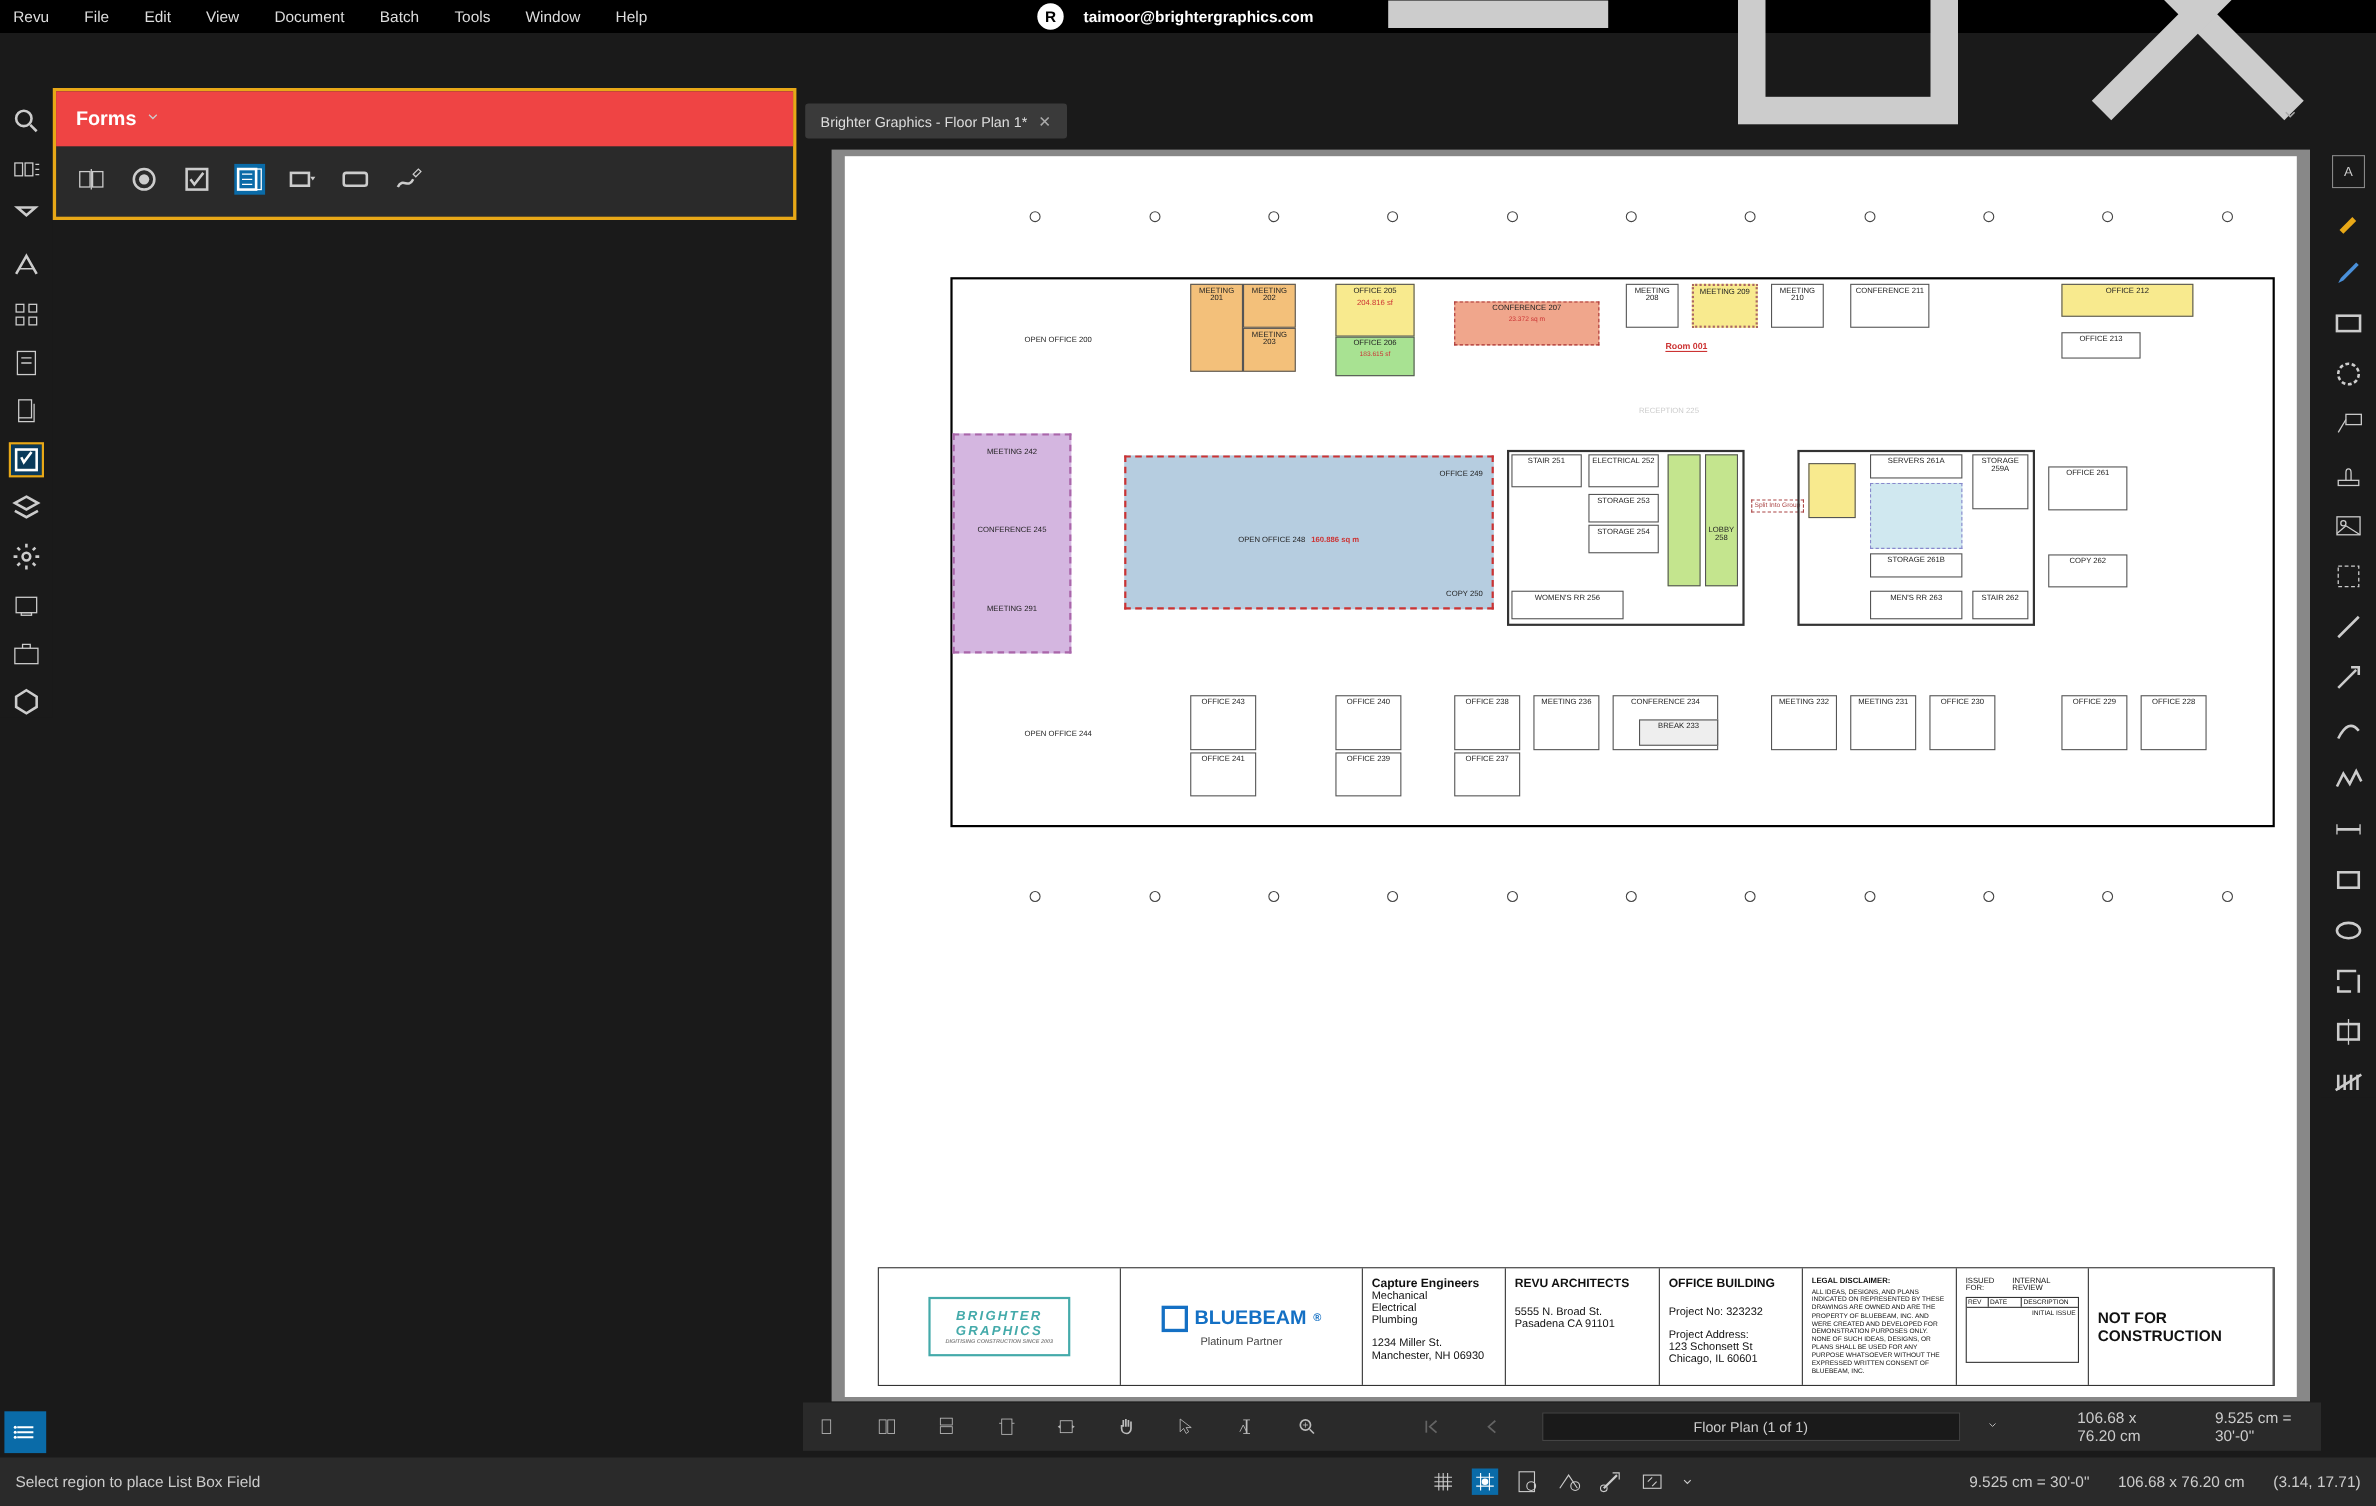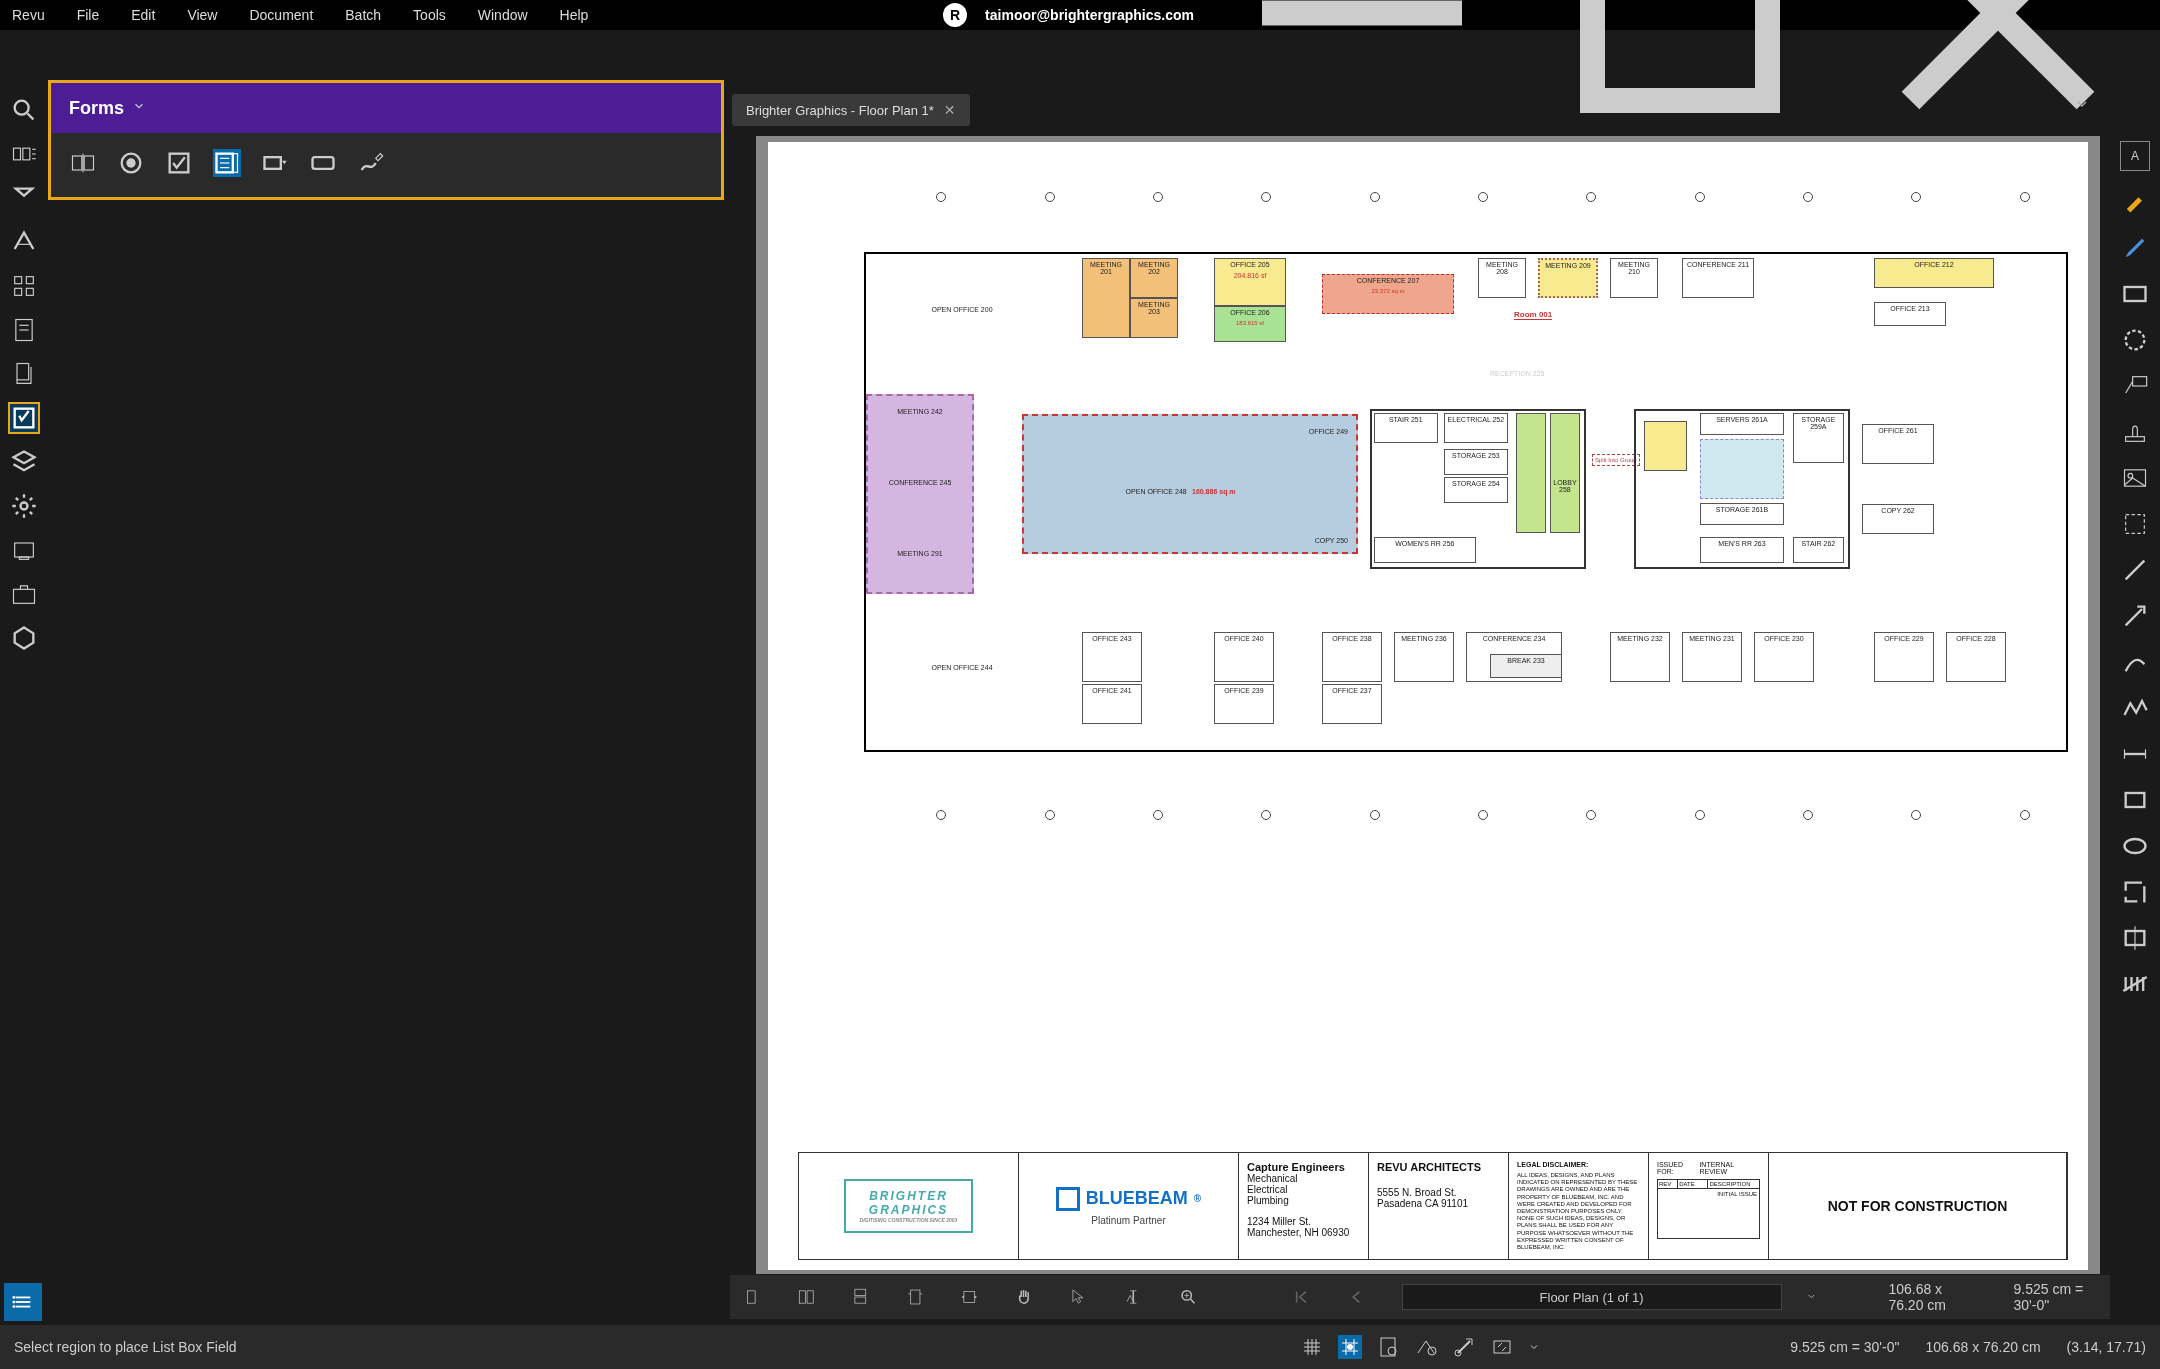--- a/index.html
+++ b/index.html
@@ -21,7 +21,7 @@
 
 
 .forms-panel { position: absolute; top: 80px; left: 48px; width: 676px; height: 120px; border: 3px solid #e8a817; background: #2a2a2a; }
-.forms-header { height: 50px; display: flex; align-items: center; padding: 0 18px; background: #4c1d95; }
+.forms-header { height: 50px; display: flex; align-items: center; padding: 0 18px; background: #ef4444; }
 .forms-title { font-size: 18px; font-weight: bold; color: #fff; }
 .forms-toolbar { height: 60px; display: flex; align-items: center; gap: 20px; padding: 0 18px; }
 .forms-toolbar .ft-icon { width: 28px; height: 28px; display: flex; align-items: center; justify-content: center; cursor: pointer; }

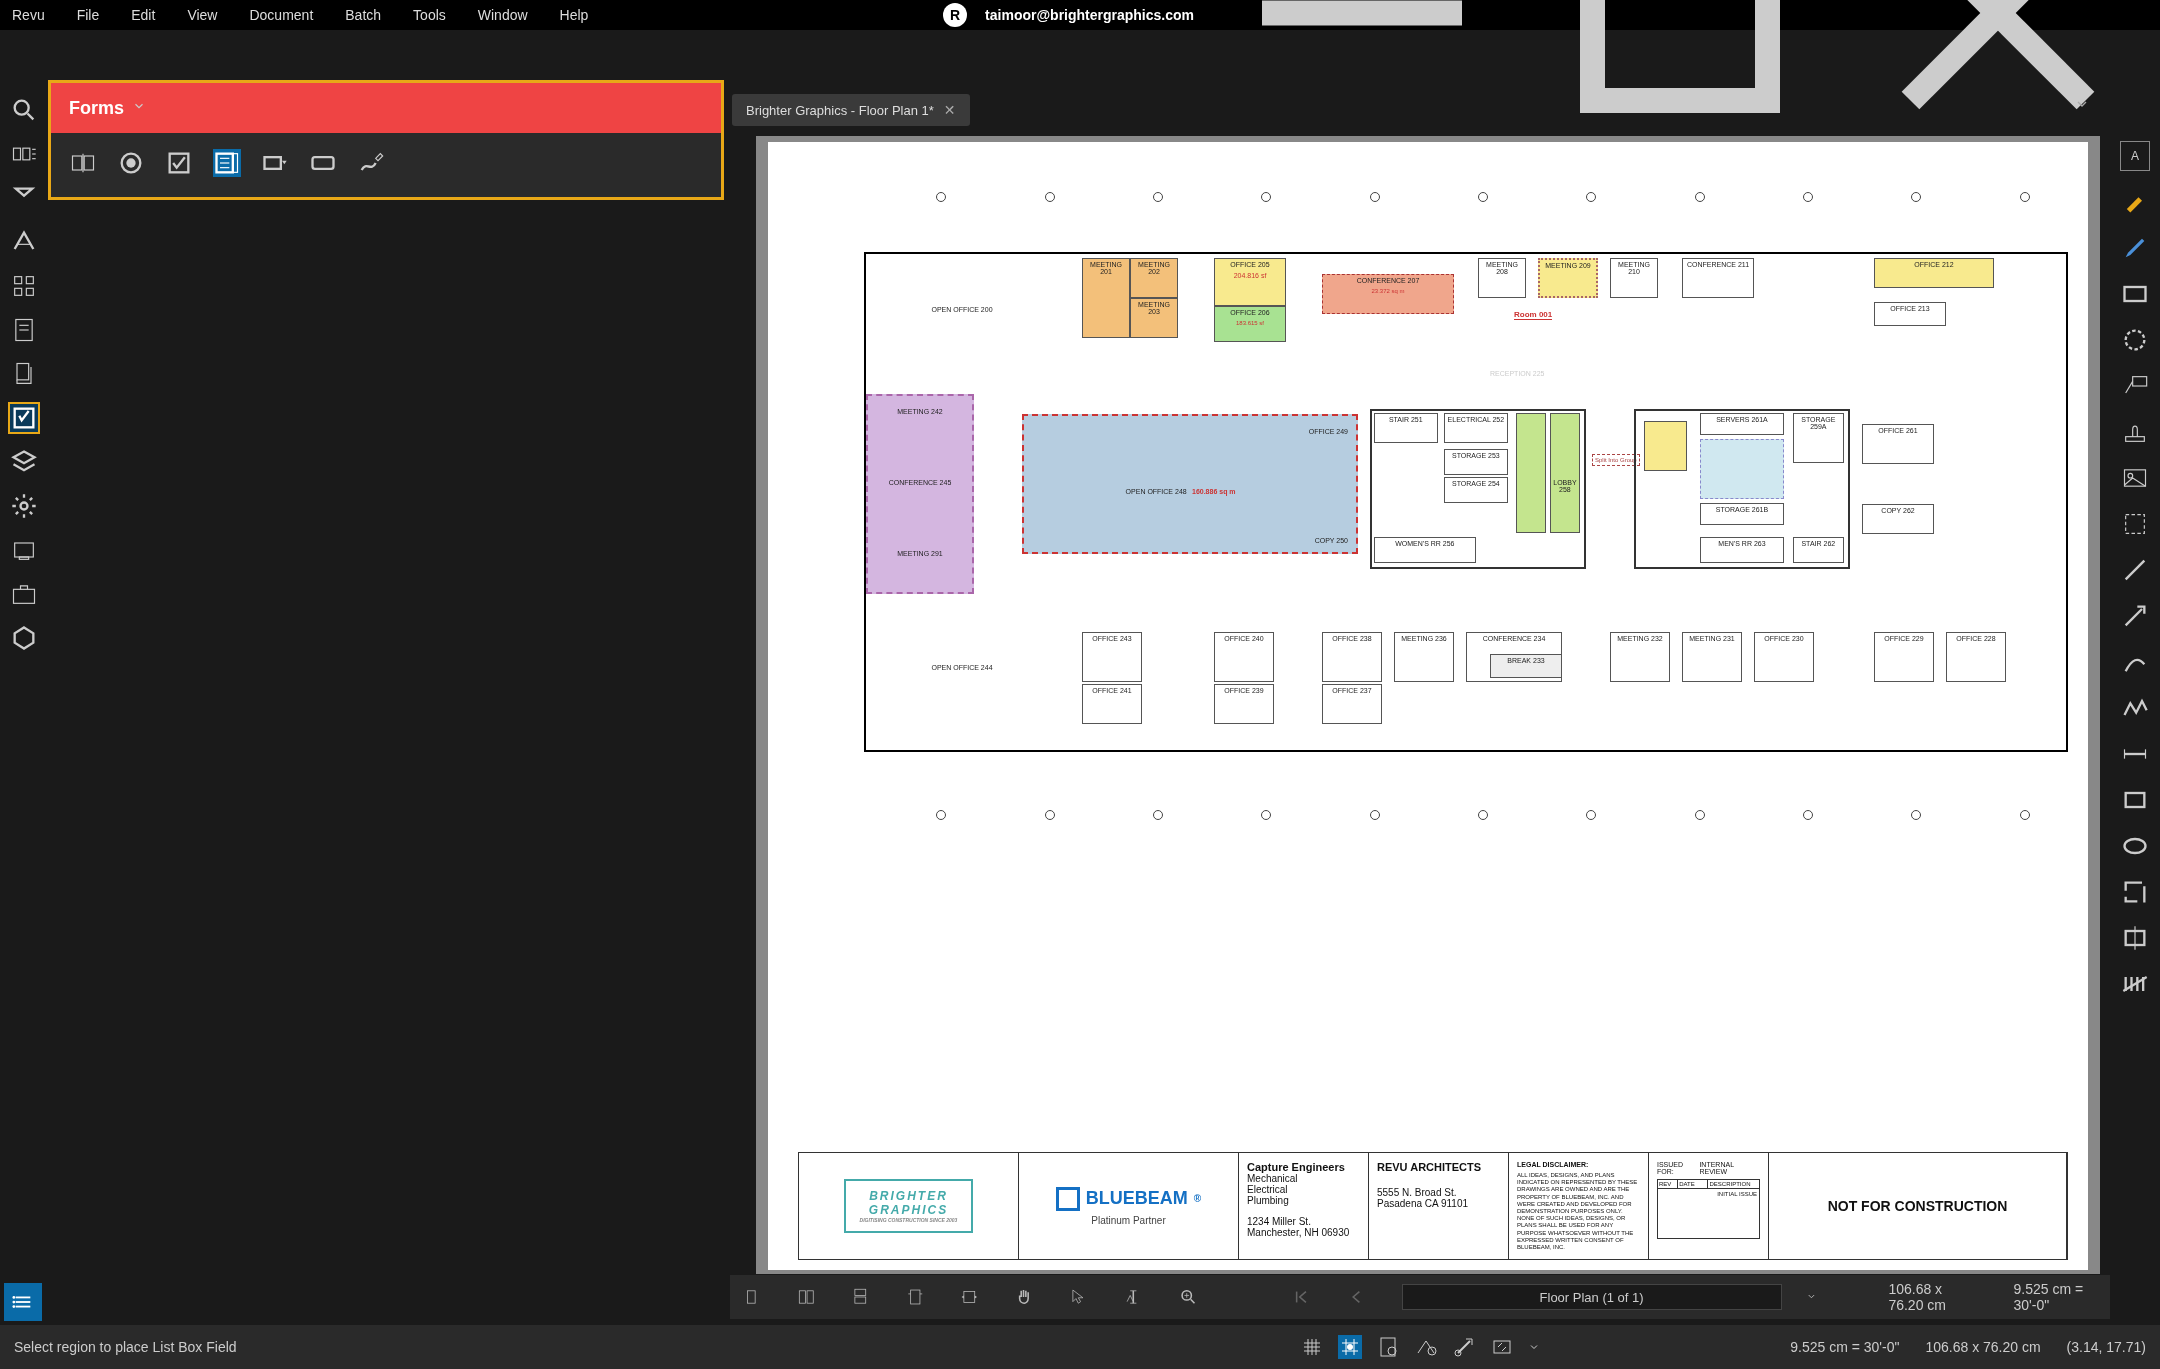--- a/index.html
+++ b/index.html
@@ -610,6 +610,13 @@
         <div style="margin-top:14px">5555 N. Broad St.</div>
         <div>Pasadena CA 91101</div>
       </div>
+      <div class="tb-cell tb-project">
+        <div style="font-weight:bold;font-size:11px">OFFICE BUILDING</div>
+        <div style="margin-top:14px">Project No: 323232</div>
+        <div style="margin-top:10px">Project Address:</div>
+        <div>123 Schonsett St</div>
+        <div>Chicago, IL 60601</div>
+      </div>
       <div class="tb-cell tb-legal">
         <div style="font-weight:bold;font-size:7px">LEGAL DISCLAIMER:</div>
         <div style="margin-top:4px;line-height:1.2">ALL IDEAS, DESIGNS, AND PLANS INDICATED ON REPRESENTED BY THESE DRAWINGS ARE OWNED AND ARE THE PROPERTY OF BLUEBEAM, INC. AND WERE CREATED AND DEVELOPED FOR DEMONSTRATION PURPOSES ONLY. NONE OF SUCH IDEAS, DESIGNS, OR PLANS SHALL BE USED FOR ANY PURPOSE WHATSOEVER WITHOUT THE EXPRESSED WRITTEN CONSENT OF BLUEBEAM, INC.</div>

